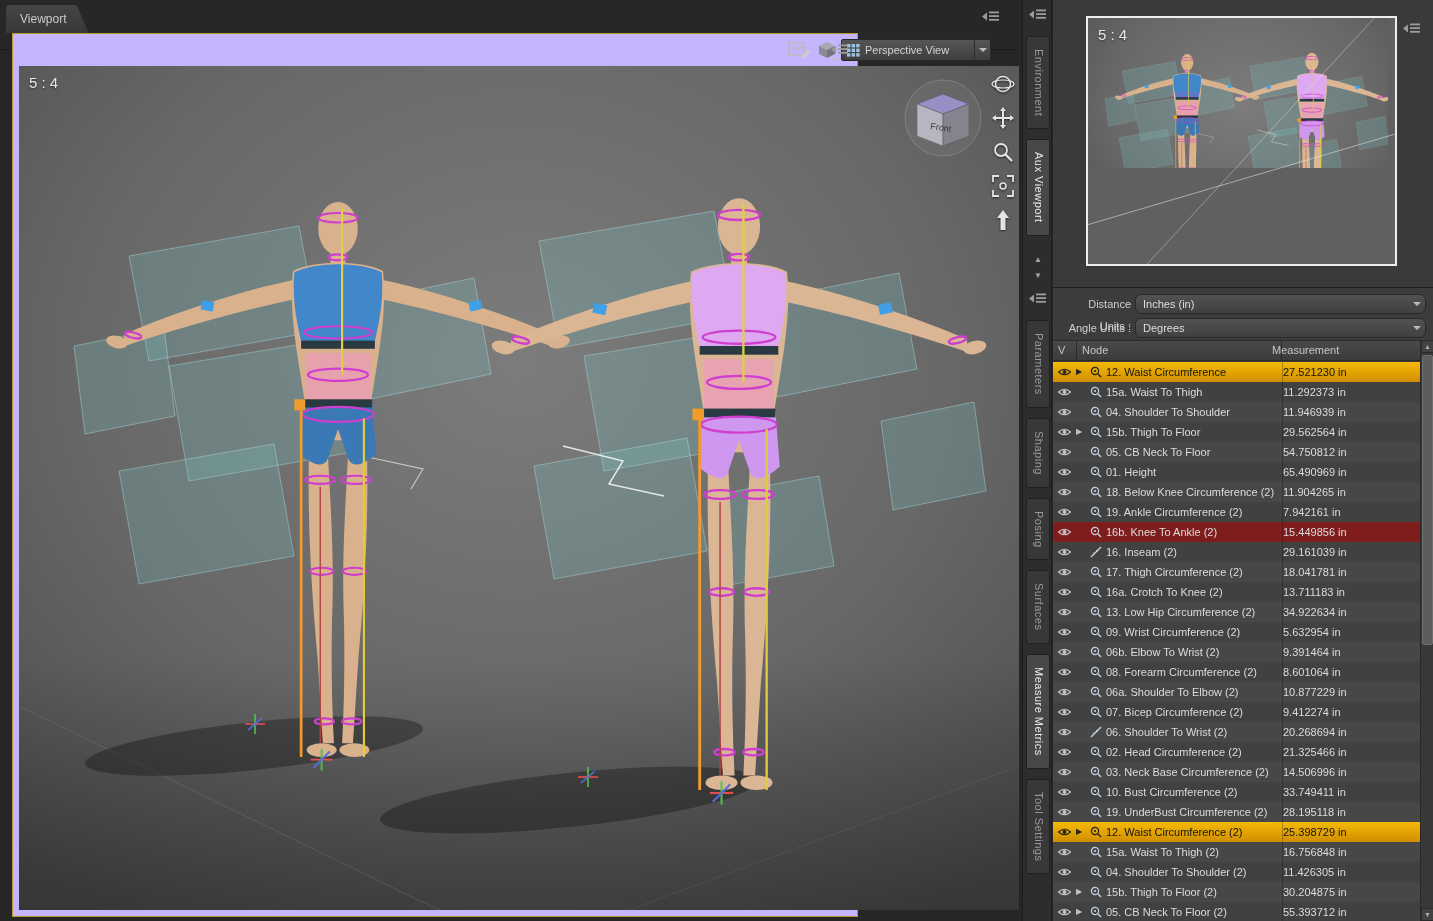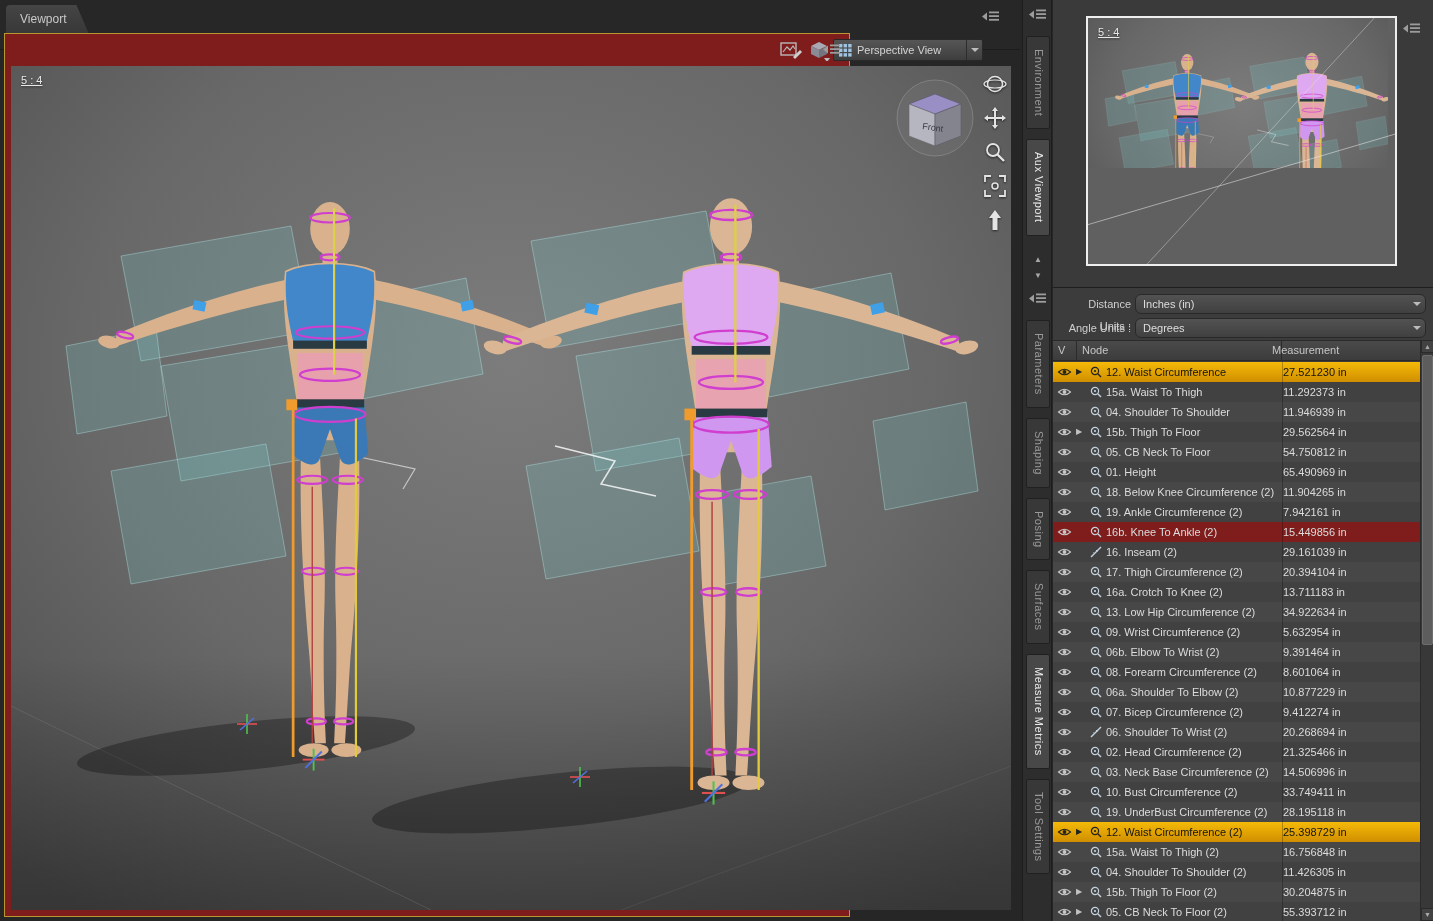--- a/index.html
+++ b/index.html
@@ -26,7 +26,7 @@
 
   #render { position:absolute; left:6px; top:32px; width:1000px; height:844px; overflow:hidden; background:#5a5a5a; }
   #render svg.scene, #aux-render svg.scene { position:absolute; left:0; top:0; width:100%; height:100%; }
-  .aspect-label { position:absolute; left:10px; top:8px; color:#e8e8e8; font-size:11px; z-index:5; text-shadow:0 1px 2px rgba(0,0,0,.5);text-decoration:underline; }
+  .aspect-label { position:absolute; left:10px; top:8px; color:#e8e8e8; font-size:15px; z-index:5; text-shadow:0 1px 2px rgba(0,0,0,.5); }
 
   #view-cube { position:absolute; left:878px; top:10px; width:92px; height:84px; z-index:5; cursor:pointer; }
   #vp-tools { position:absolute; right:2px; top:6px; width:26px; z-index:6; }

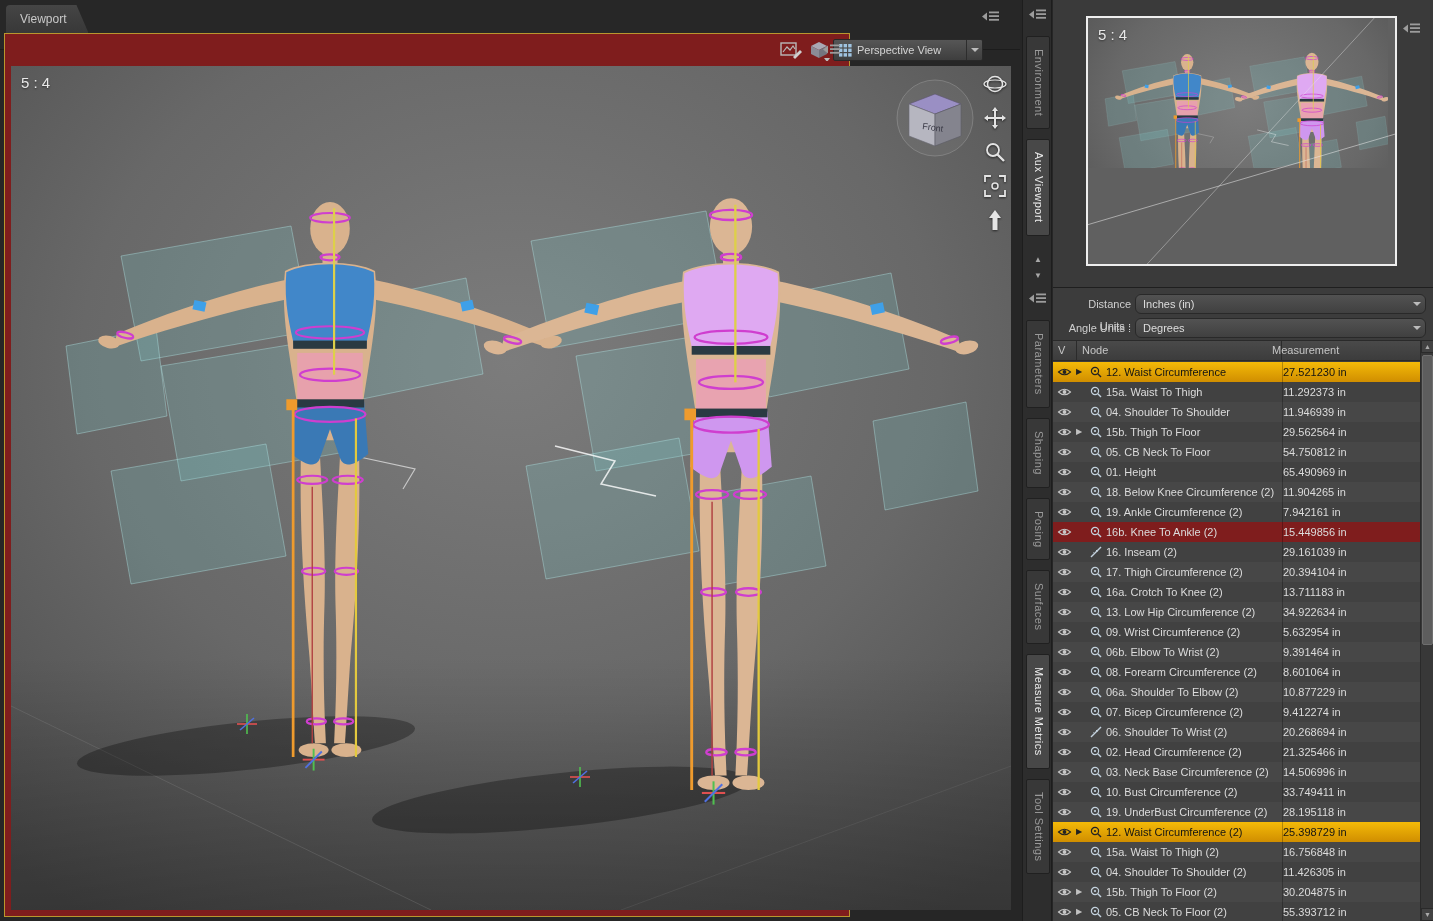--- a/index.html
+++ b/index.html
@@ -13,8 +13,8 @@
       clip-path:polygon(0 0, calc(100% - 12px) 0, 100% 100%, 0 100%); border-radius:4px 0 0 0; }
   .pane-menu { width:18px; height:13px; cursor:pointer; }
 
-  #viewport-pane { position:absolute; left:4px; top:33px; width:846px; height:884px;
-      border:1px solid #b9972e; background:#7f1d1d; }
+  #viewport-pane { position:absolute; left:12px; top:33px; width:846px; height:884px;
+      border:1px solid #b9972e; background:#c4b5fd; }
   #vp-toolbar { position:absolute; left:0; top:0; right:0; height:32px; }
   #camera-dropdown { position:absolute; left:828px; top:5px; width:150px; height:22px;
       background:linear-gradient(#565656,#3e3e3e); border:1px solid #292929; border-radius:2px;

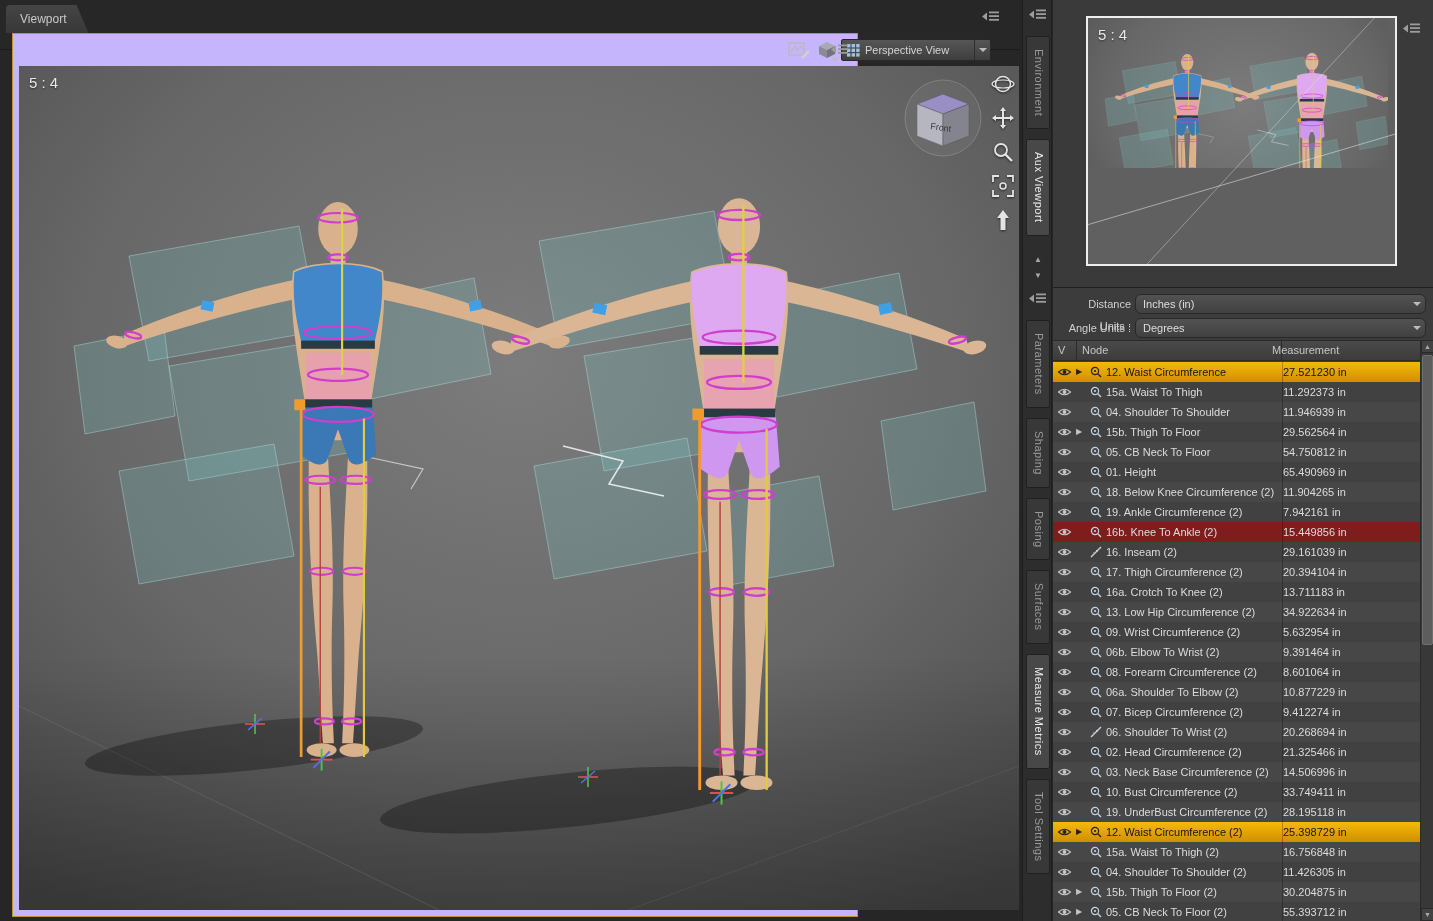--- a/index.html
+++ b/index.html
@@ -493,7 +493,7 @@
             <line x1="7.8" y1="7.8" x2="11" y2="11" stroke="currentColor" stroke-width="1.4"></line>
           </svg></span>
         <span class="nlab">17. Thigh Circumference (2)</span>
-        <span class="mval">20.394104 in</span>
+        <span class="mval">18.041781 in</span>
       </div>
       <div class="trow">
         <span class="eye"><svg width="15" height="10" viewBox="0 0 15 10">

